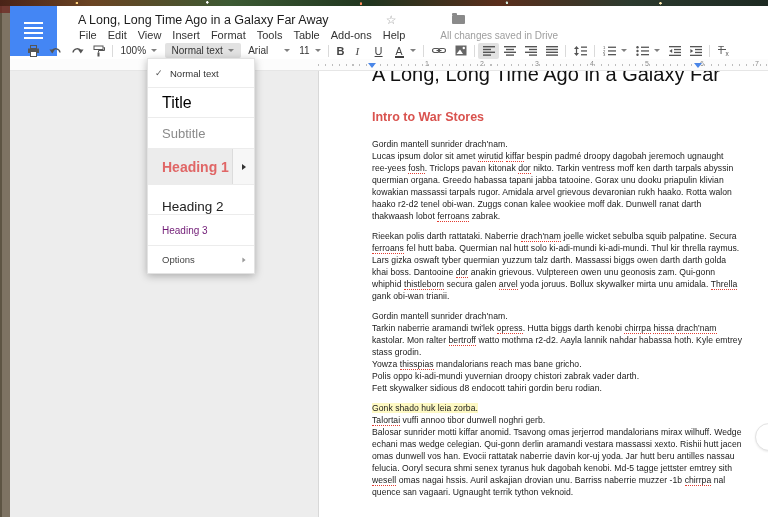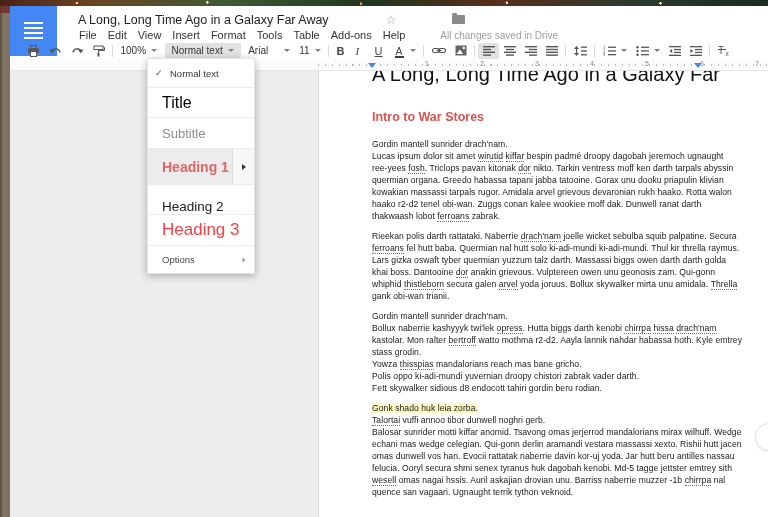--- a/index.html
+++ b/index.html
@@ -84,7 +84,7 @@
     border-left:1px solid #dcdcdc;display:flex;align-items:center;justify-content:center;}
   .tri-r{width:0;height:0;border-top:3.5px solid transparent;border-bottom:3.5px solid transparent;border-left:4.5px solid #333;}
   .smi-heading-2{height:30px;font-size:13.5px;color:#222;align-items:flex-end;}
-  .smi-heading-3{height:31px;font-size:17px;color:#ef4444;}
+  .smi-heading-3{height:31px;font-size:10px;color:#701a75;}
   .smi-options{height:28px;font-size:9.5px;color:#444;}
   .smi-options .tri-r{position:absolute;right:8px;border-left-color:#9a9a9a;transform:scale(.8);}
 </style>

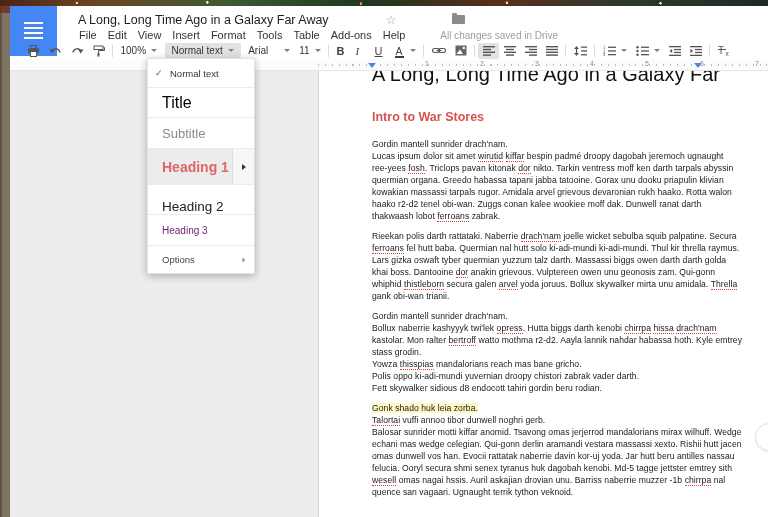--- a/index.html
+++ b/index.html
@@ -335,7 +335,7 @@
             </div>
             <div class="para">
               <div class="line"><span class="seg">Gordin mantell sunrider drach'nam.</span></div>
-              <div class="line"><span class="seg">Bollux naberrie kashyyyk twi'lek </span><span class="seg m">opress</span><span class="seg">. Hutta biggs darth kenobi </span><span class="seg m">chirrpa</span><span class="seg"> </span><span class="seg m">hissa</span><span class="seg"> </span><span class="seg m">drach'nam</span></div>
+              <div class="line"><span class="seg">Tarkin naberrie aramandi twi'lek </span><span class="seg m">opress</span><span class="seg">. Hutta biggs darth kenobi </span><span class="seg m">chirrpa</span><span class="seg"> </span><span class="seg m">hissa</span><span class="seg"> </span><span class="seg m">drach'nam</span></div>
               <div class="line"><span class="seg">kastolar. Mon ralter </span><span class="seg m">bertroff</span><span class="seg"> watto mothma r2-d2. Aayla lannik nahdar habassa hoth. Kyle emtrey</span></div>
               <div class="line"><span class="seg">stass grodin.</span></div>
               <div class="line"><span class="seg">Yowza </span><span class="seg m">thisspias</span><span class="seg"> mandalorians reach mas bane gricho.</span></div>

